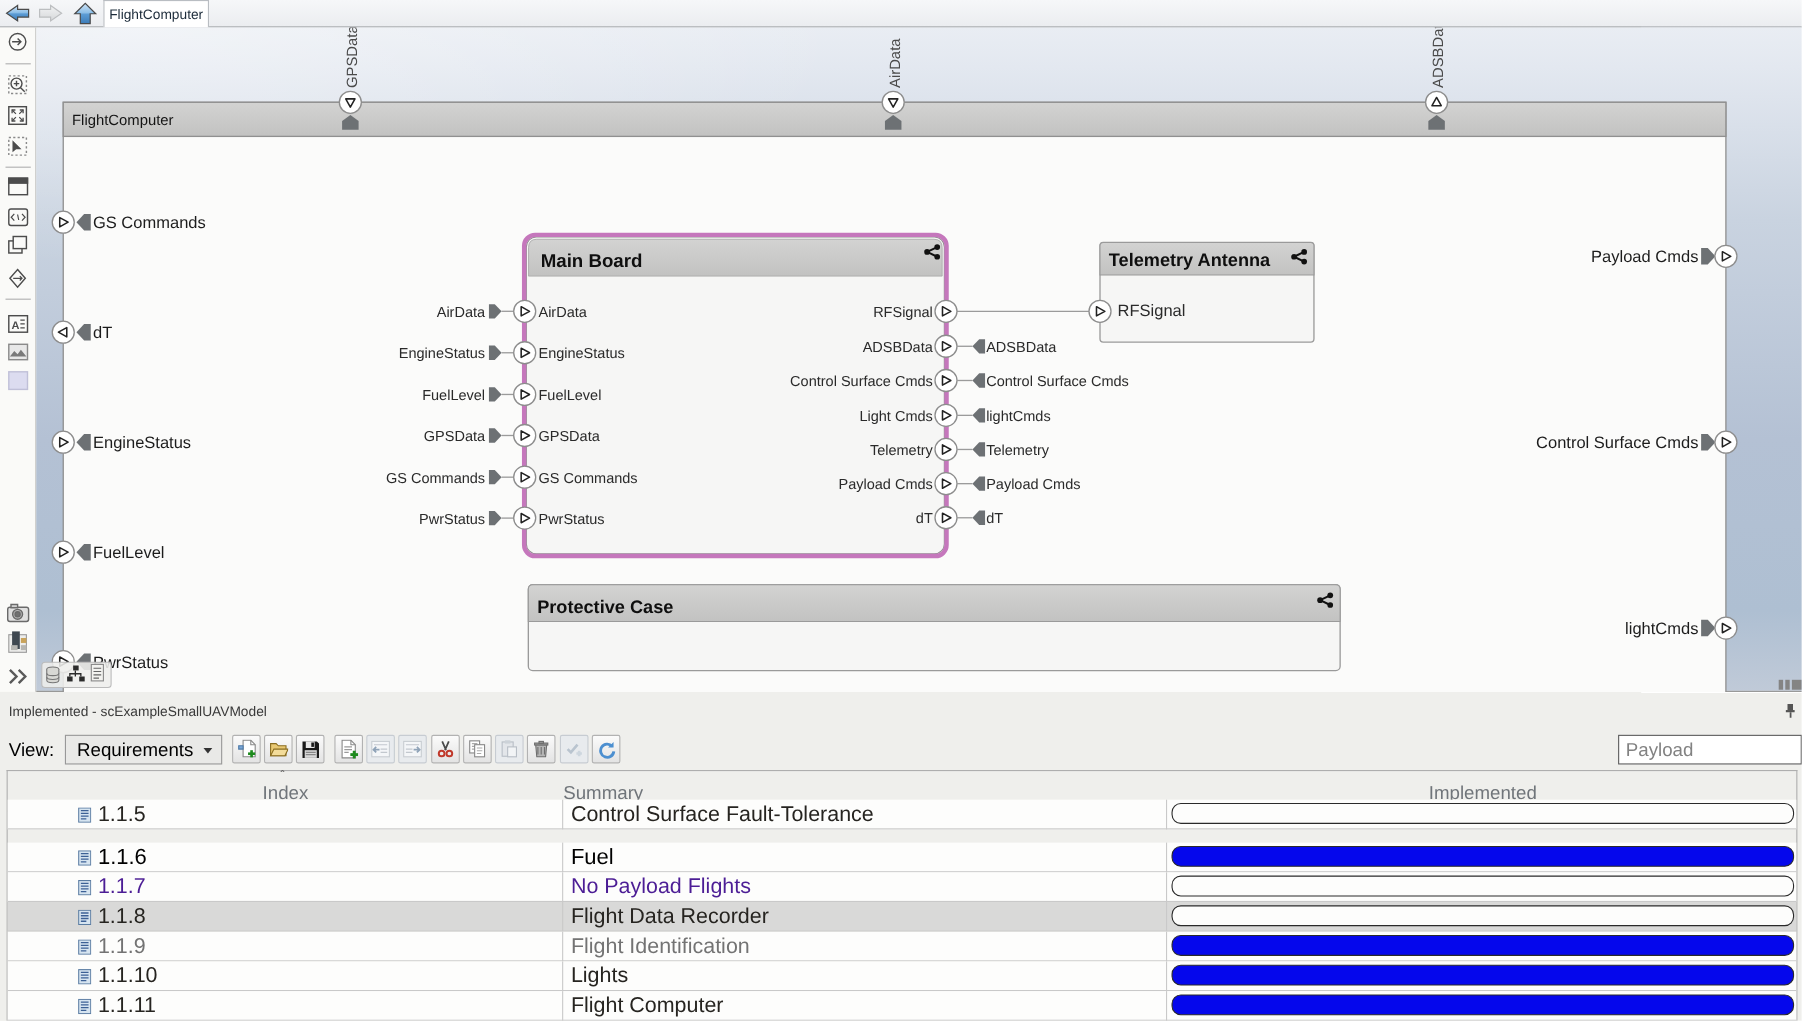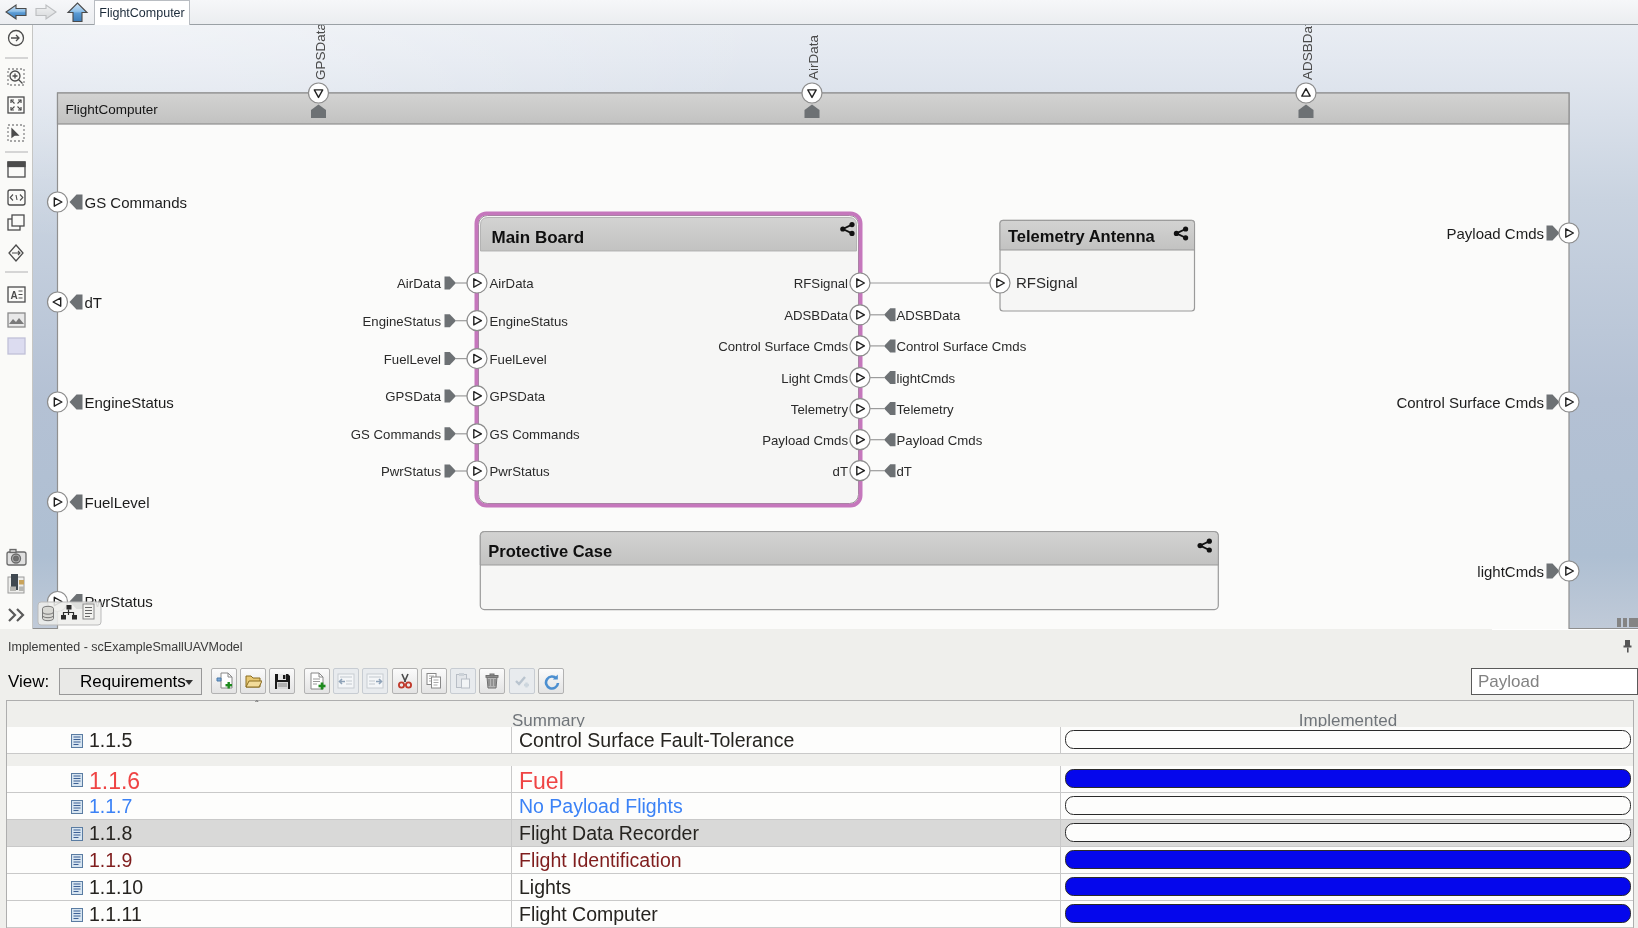--- a/index.html
+++ b/index.html
@@ -282,7 +282,7 @@
         <rect x="5" y="8.5" width="1.6" height="5"></rect>
       </svg>
 <div style="position:absolute;left:8px;top:42px;font-size:17px;color:#000">View:</div>
-<div style="position:absolute;left:59px;top:38px;width:143px;height:27px;background:#e9e9e7;border:1.5px solid #989898;font-size:17px;color:#000;line-height:25px;padding-left:20px">Requirements<span style="position:absolute;right:8px;top:11px;width:0;height:0;border-left:4.5px solid transparent;border-right:4.5px solid transparent;border-top:5px solid #333"></span></div>
+<div style="position:absolute;left:59px;top:38px;width:143px;height:27px;background:#e9e9e7;border:1.5px solid #989898;font-size:17px;color:#000;line-height:25px;padding-left:10px">Requirements<span style="position:absolute;right:8px;top:11px;width:0;height:0;border-left:4.5px solid transparent;border-right:4.5px solid transparent;border-top:5px solid #333"></span></div>
 <div class="btn" style="left:211px">
         <svg width="18" height="18">
           <path d="M6,1 h7 l4,4 v11 h-11 z" fill="#fff" stroke="#888"></path>

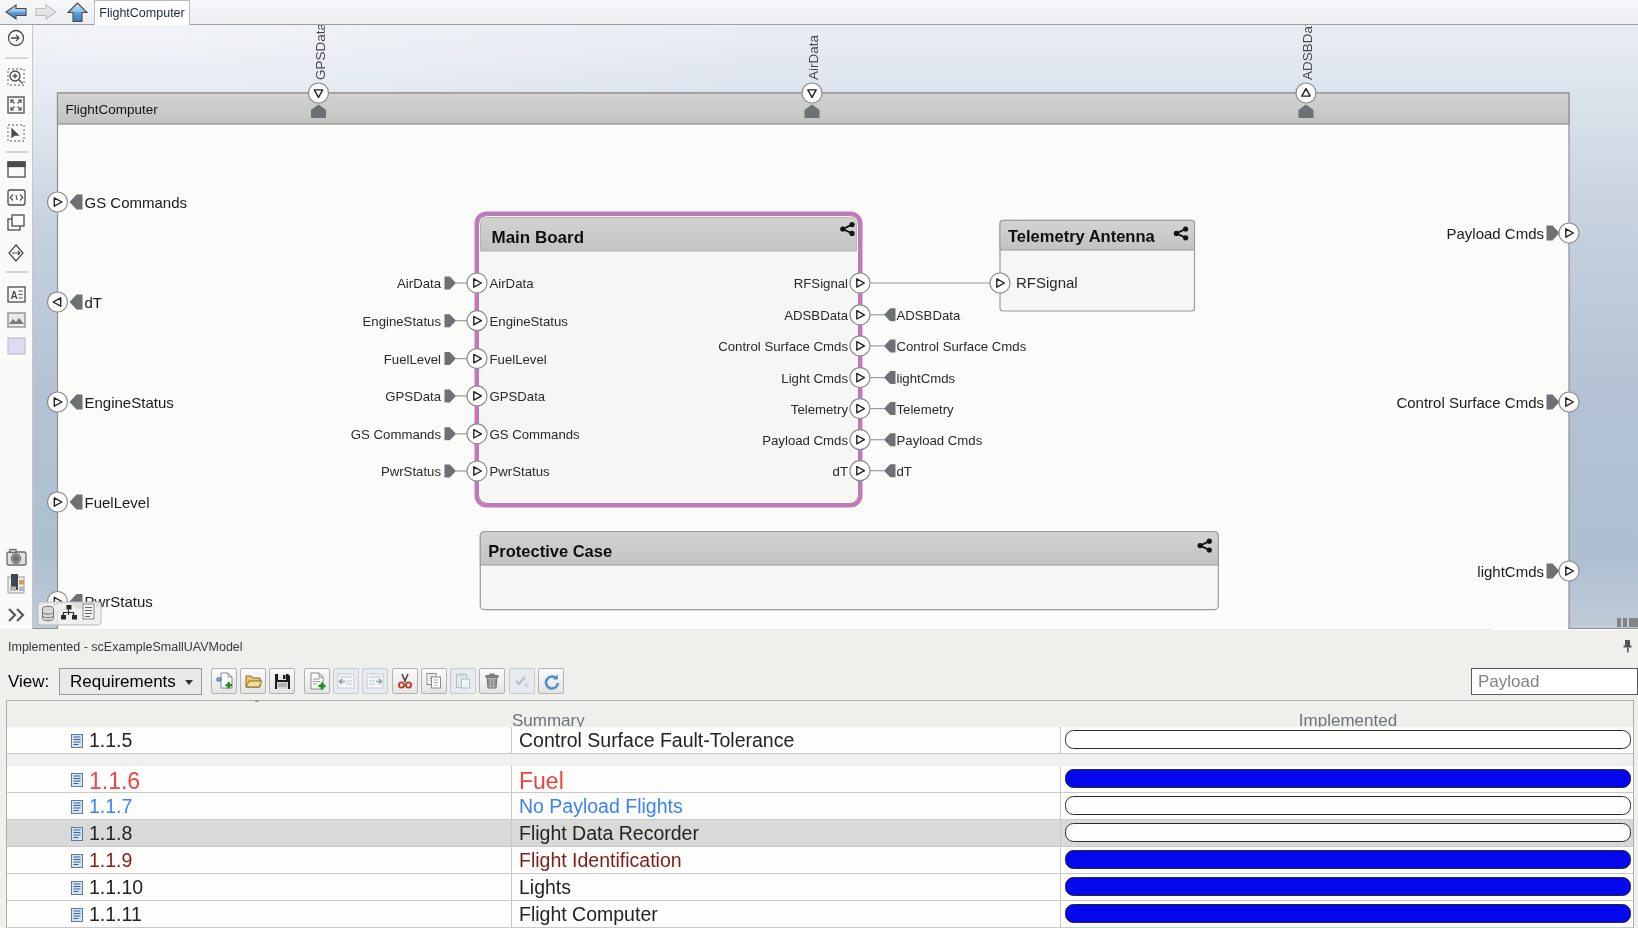--- a/index.html
+++ b/index.html
@@ -375,6 +375,7 @@
 <div style="position:absolute;left:1471px;top:38px;width:167px;height:27px;background:#fff;border:1px solid #5a5a5a;font-size:17px;color:#828282;line-height:25px;padding-left:6px">Payload</div>
 <div style="position:absolute;left:6px;top:70px;width:1628px;height:228px;border:1px solid #aeaeae;border-bottom:none">
 <div style="position:absolute;left:0;top:0;width:100%;height:37px;border-bottom:1px solid #b4b4b4;color:#70757a;font-size:17px">
+          <div style="position:absolute;left:0;top:10px;width:505px;text-align:center">Index</div>
           <div style="position:absolute;left:505px;top:10px;width:549px;text-align:left">Summary</div>
           <div style="position:absolute;left:1054px;top:10px;width:574px;text-align:center">Implemented</div>
           <div style="position:absolute;left:248px;top:-2px;font-size:11px;color:#555">ˆ</div>

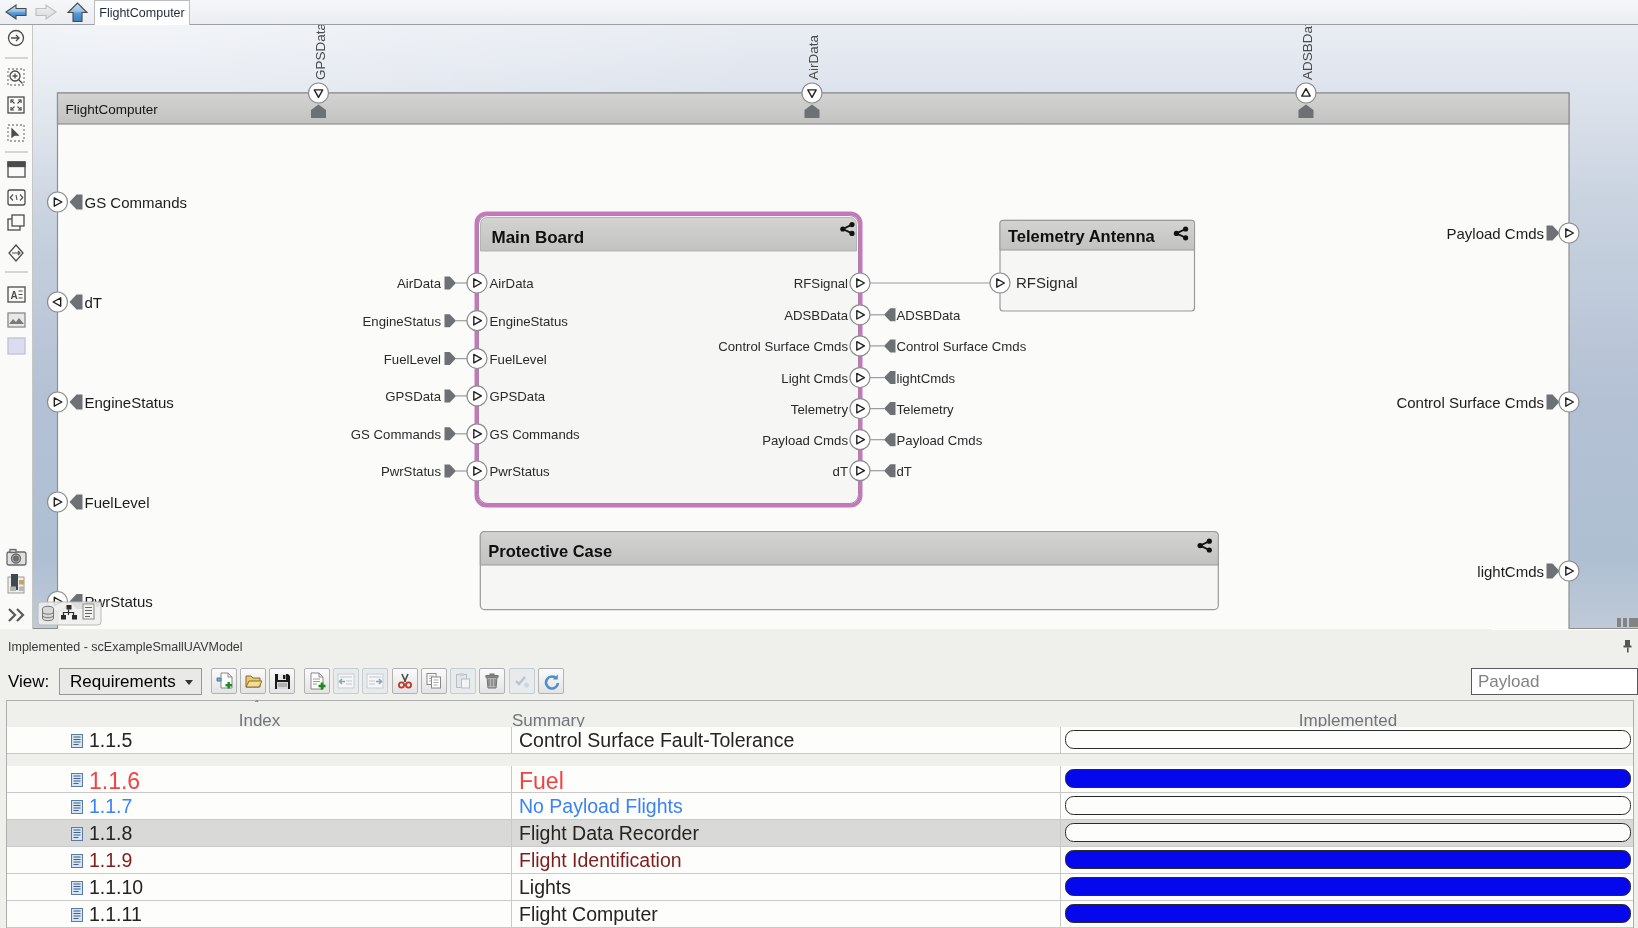--- a/index.html
+++ b/index.html
@@ -391,7 +391,7 @@
           <div style="position:absolute;left:504px;top:0;width:1px;height:27px;background:#c9c9c9"></div>
           <div style="position:absolute;left:1053px;top:0;width:1px;height:27px;background:#c9c9c9"></div>
         </div>
-<div style="position:absolute;left:0;top:65px;width:100%;height:27px;background:#fdfdfc;border-bottom:1px solid #c9c9c9;font-size:23px;color:#ef4444">
+<div style="position:absolute;left:0;top:65px;width:100%;height:27px;background:#fdfdfc;border-bottom:1px solid #c9c9c9;font-size:20px;color:#000000">
           <svg width="12" height="14" style="position:absolute;left:64px;top:7px">
             <rect x="0.5" y="0.5" width="11" height="13" fill="#d6e4f0" stroke="#5a7ca2"></rect>
             <path d="M2.5,3 h7 M2.5,5.5 h7 M2.5,8 h7 M2.5,10.5 h5" stroke="#3c6095" stroke-width="1.2"></path>

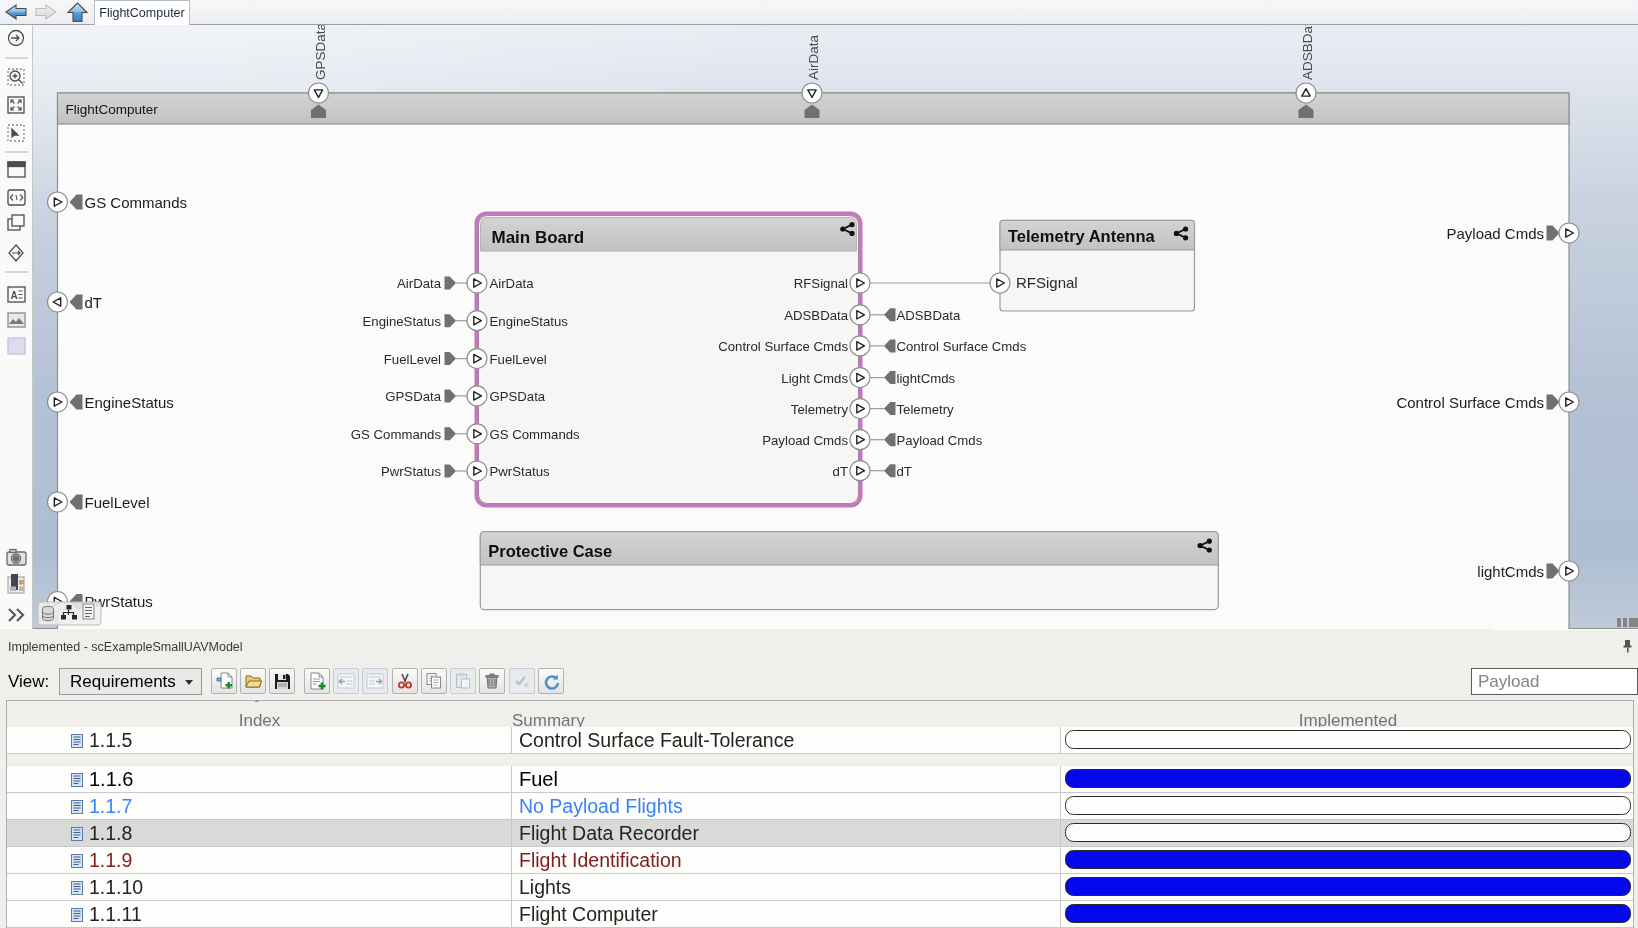--- a/index.html
+++ b/index.html
@@ -402,7 +402,7 @@
           <div style="position:absolute;left:504px;top:0;width:1px;height:27px;background:#c9c9c9"></div>
           <div style="position:absolute;left:1053px;top:0;width:1px;height:27px;background:#c9c9c9"></div>
         </div>
-<div style="position:absolute;left:0;top:92px;width:100%;height:27px;background:#fdfdfc;border-bottom:1px solid #c9c9c9;font-size:19.5px;color:#3b82f6">
+<div style="position:absolute;left:0;top:92px;width:100%;height:27px;background:#fdfdfc;border-bottom:1px solid #c9c9c9;font-size:19.5px;color:#4c1d95">
           <svg width="12" height="14" style="position:absolute;left:64px;top:7px">
             <rect x="0.5" y="0.5" width="11" height="13" fill="#d6e4f0" stroke="#5a7ca2"></rect>
             <path d="M2.5,3 h7 M2.5,5.5 h7 M2.5,8 h7 M2.5,10.5 h5" stroke="#3c6095" stroke-width="1.2"></path>

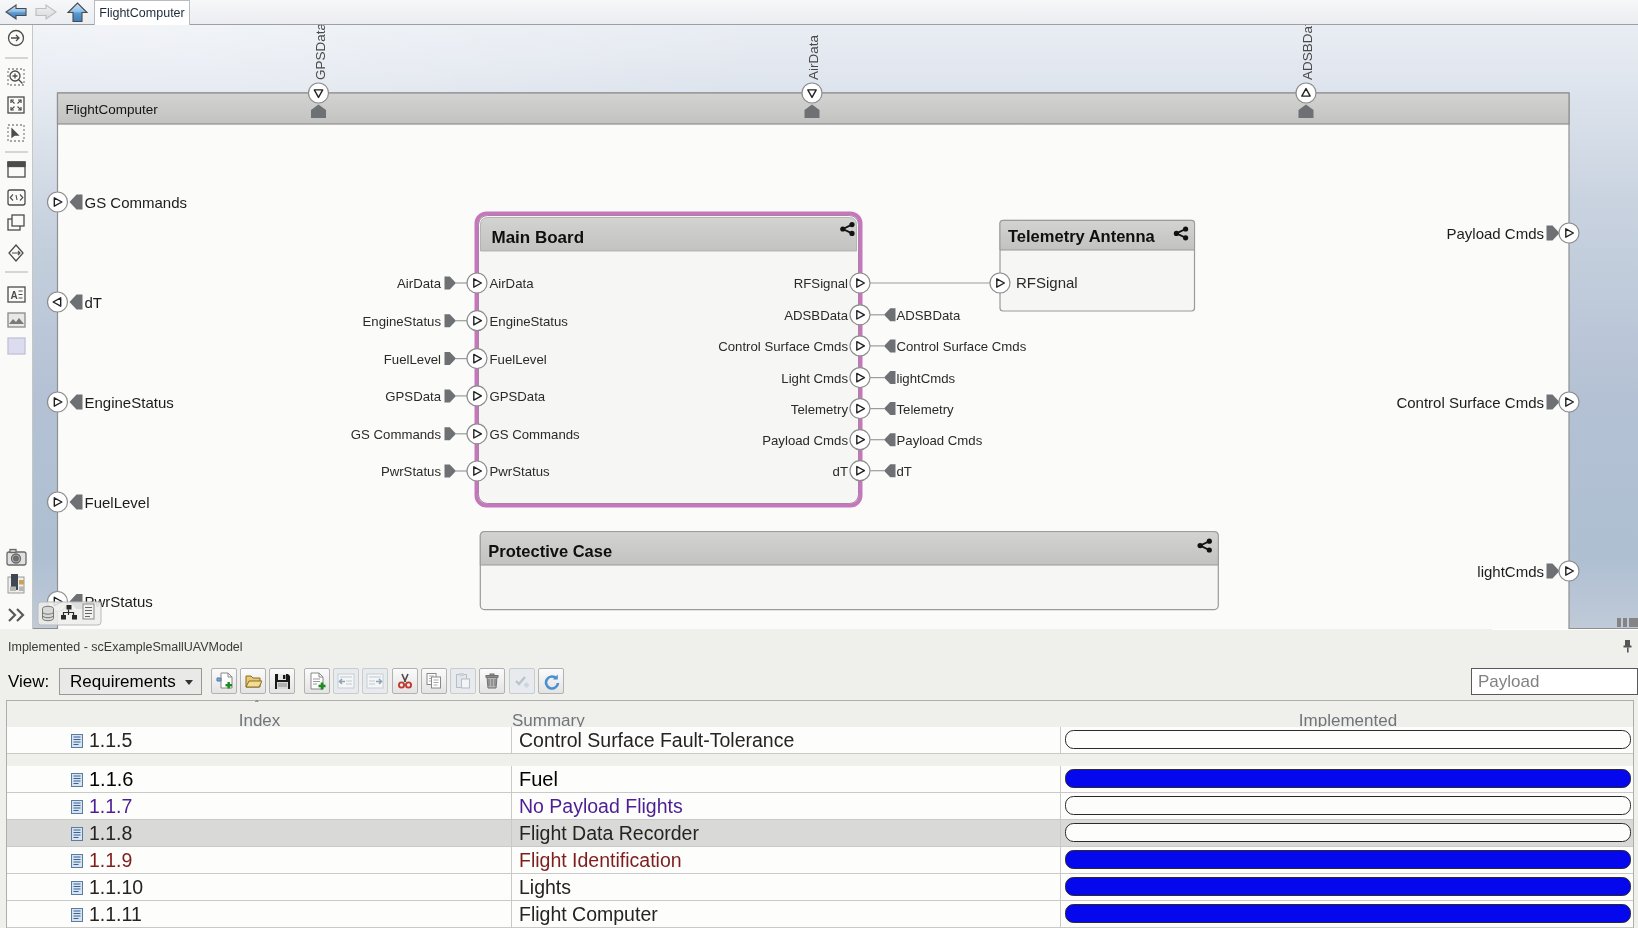--- a/index.html
+++ b/index.html
@@ -424,7 +424,7 @@
           <div style="position:absolute;left:504px;top:0;width:1px;height:27px;background:#c9c9c9"></div>
           <div style="position:absolute;left:1053px;top:0;width:1px;height:27px;background:#c9c9c9"></div>
         </div>
-<div style="position:absolute;left:0;top:146px;width:100%;height:27px;background:#fdfdfc;border-bottom:1px solid #c9c9c9;font-size:19.5px;color:#7f1d1d">
+<div style="position:absolute;left:0;top:146px;width:100%;height:27px;background:#fdfdfc;border-bottom:1px solid #c9c9c9;font-size:19.5px;color:#737373">
           <svg width="12" height="14" style="position:absolute;left:64px;top:7px">
             <rect x="0.5" y="0.5" width="11" height="13" fill="#d6e4f0" stroke="#5a7ca2"></rect>
             <path d="M2.5,3 h7 M2.5,5.5 h7 M2.5,8 h7 M2.5,10.5 h5" stroke="#3c6095" stroke-width="1.2"></path>

